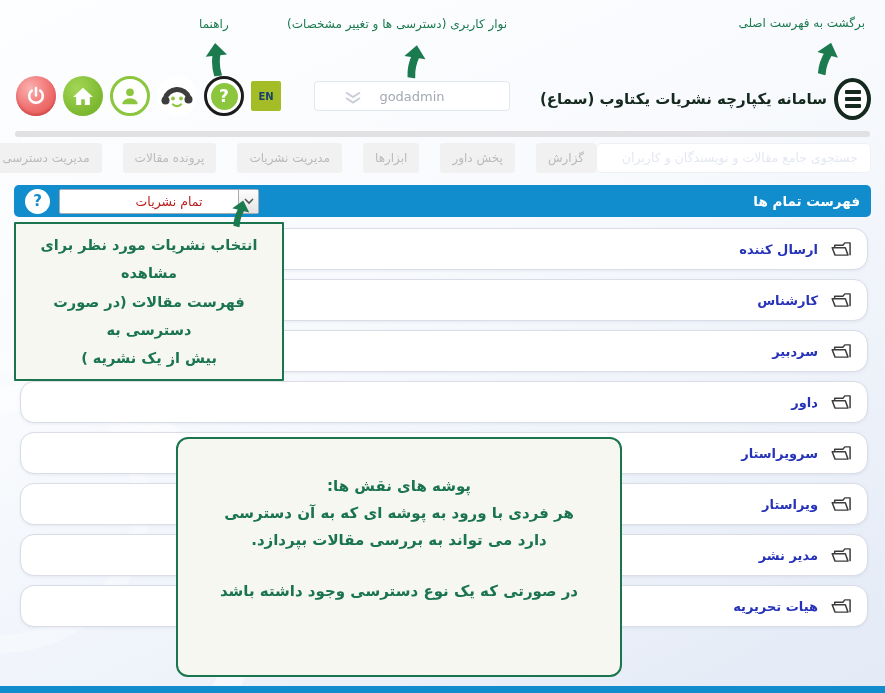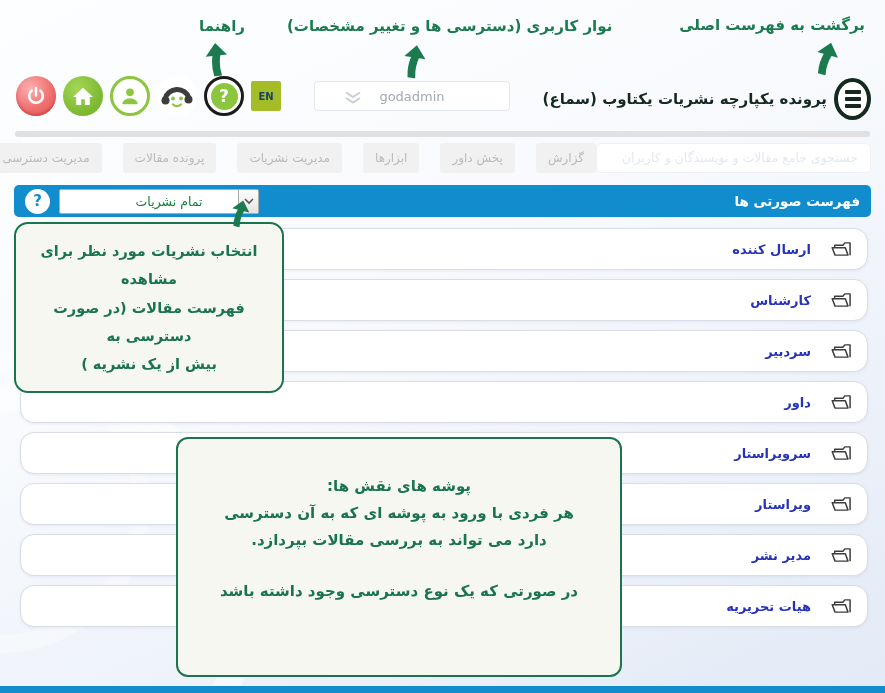--- a/index.html
+++ b/index.html
@@ -17,7 +17,7 @@
   .swoosh.s2 { width:300px; height:300px; left:-150px; bottom:40px; border-width:18px; border-color:rgba(255,255,255,.3); }
 
   
-  .ann { position:absolute; color:#1b7a4e; font-weight:bold; font-size:15px; white-space:nowrap; }
+  .ann { position:absolute; color:#1b7a4e; font-weight:normal; font-size:12px; white-space:nowrap; }
   .ann-arrow { position:absolute; z-index:7; }
 
   

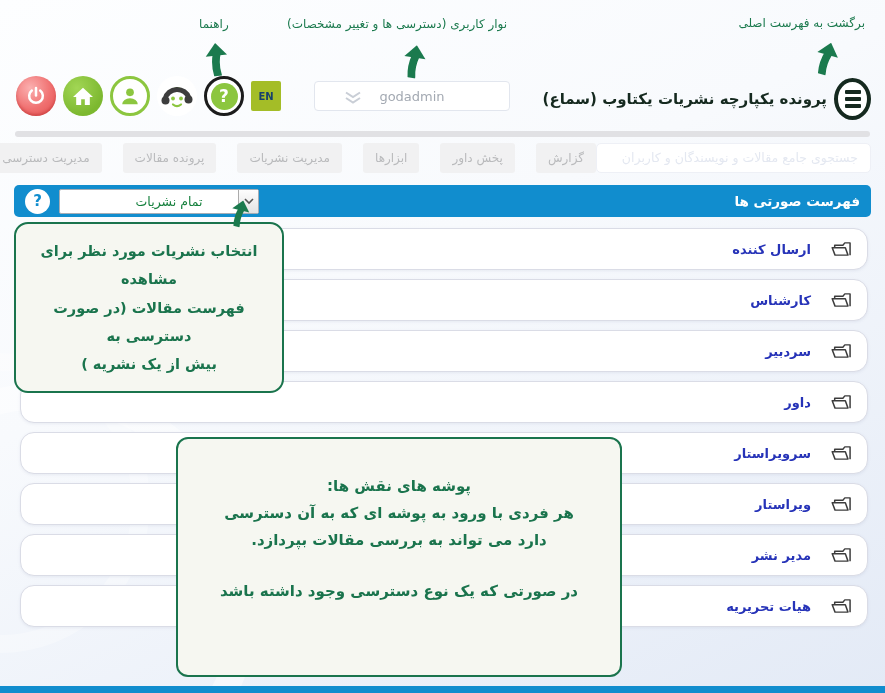--- a/index.html
+++ b/index.html
@@ -153,7 +153,7 @@
         <i></i>
         <i></i>
       </div>
-    <div class="t">پرونده یکپارچه نشریات یکتاوب (سماع)</div>
+    <div class="t">سامانه یکپارچه نشریات یکتاوب (سماع)</div>
   </div>
 
   <div class="divider"></div>

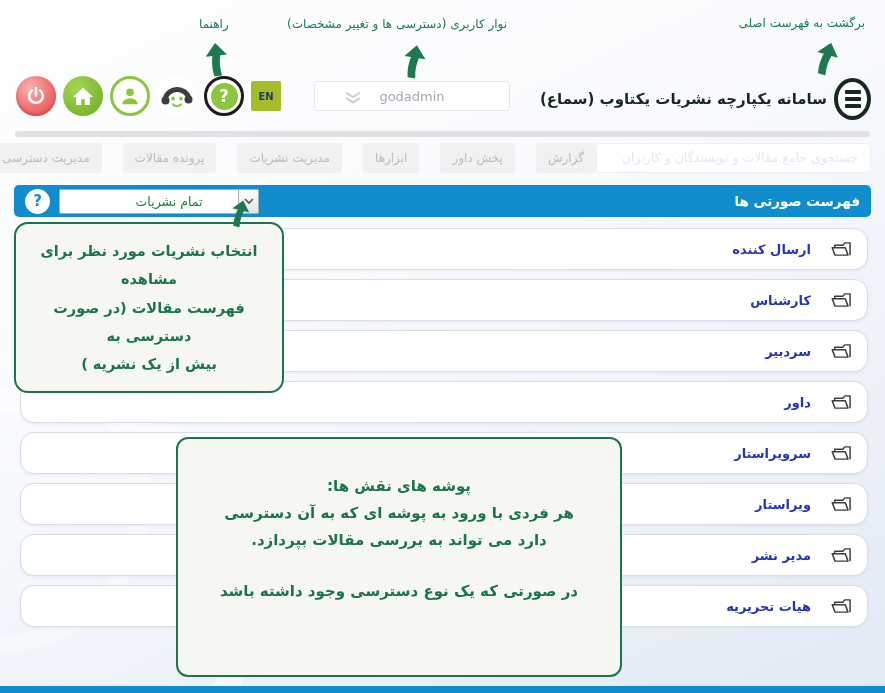--- a/index.html
+++ b/index.html
@@ -53,7 +53,7 @@
   .folder-bar { position:absolute; top:185px; left:14px; right:14px; height:32px; background:#118dce; border-radius:5px; display:flex; direction:ltr; align-items:center; padding:0 11px; z-index:2; }
   .bar-help { width:25px; height:25px; border-radius:50%; background:#fff; color:#118dce; font-weight:bold; font-size:15px; display:flex; align-items:center; justify-content:center; flex:0 0 auto; }
   .journal-select { position:relative; width:200px; height:25px; margin-left:9px; background:#fff; border:1px solid #a6adb5; border-radius:2px; display:flex; align-items:center; justify-content:center; direction:rtl; }
-  .journal-select .val { color:#15803d; font-size:12.5px; padding-left:20px; }
+  .journal-select .val { color:#b91c1c; font-size:12.5px; padding-left:20px; }
   .journal-select .sel-chev { position:absolute; right:0; top:0; width:20px; height:100%; background:linear-gradient(#fdfdfd,#e4e4e4); border-left:1px solid #ababab; display:flex; align-items:center; justify-content:center; }
   .folder-bar .bar-title { margin-left:auto; color:#fff; font-weight:bold; font-size:13.5px; }
 

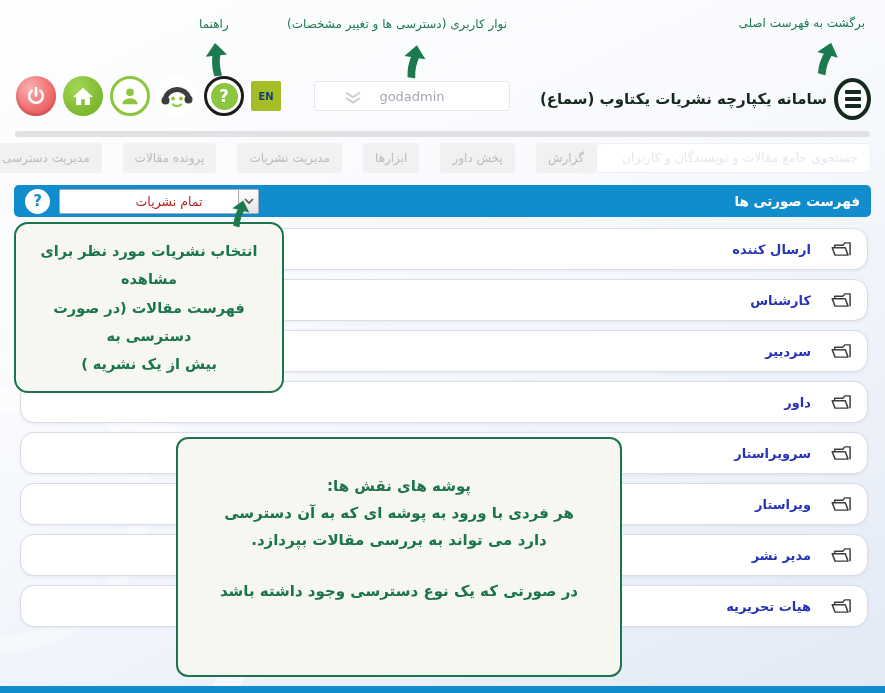--- a/index.html
+++ b/index.html
@@ -184,7 +184,7 @@
           </svg>
       </span>
     </div>
-    <div class="bar-title">فهرست صورتی ها</div>
+    <div class="bar-title">فهرست تمام ها</div>
   </div>
 
   <div class="rows">

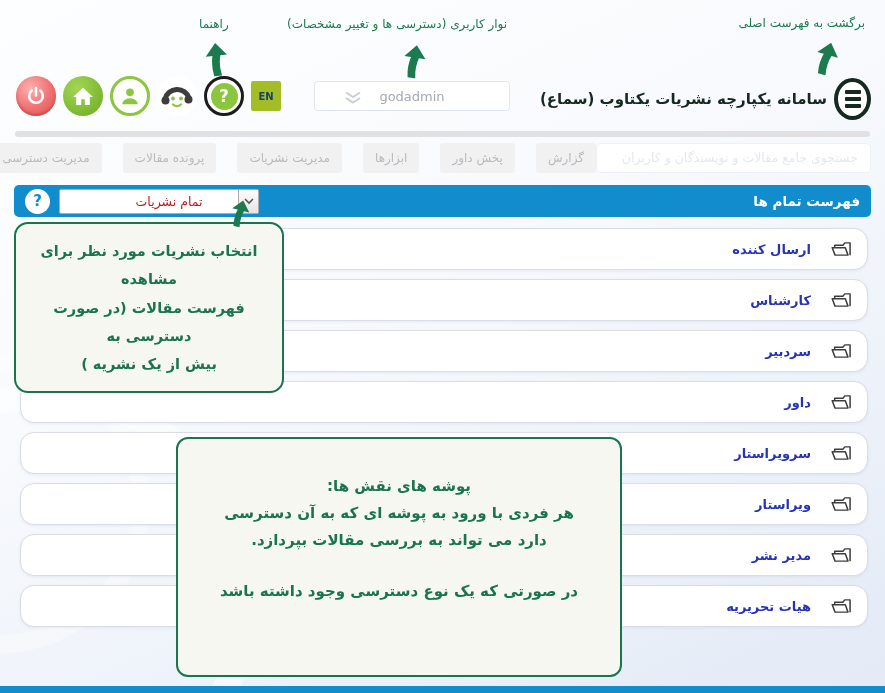--- a/index.html
+++ b/index.html
@@ -65,7 +65,7 @@
 
   
   .tip { position:absolute; background:#f6f7f1; border:2px solid #1a744d; color:#1a744d; font-weight:bold; text-align:center; z-index:6; }
-  .tip1 { top:222px; left:14px; width:270px; border-radius:14px; padding:13px 8px; font-size:14.5px; line-height:1.95; }
+  .tip1 { top:222px; left:14px; width:270px; border-radius:1px; padding:7px 8px; font-size:14.5px; line-height:1.95; }
   .tip1 .tip-arrow { position:absolute; top:-24px; right:29px; }
   .tip2 { top:437px; left:176px; width:446px; height:240px; border-radius:12px; padding:34px 16px 0; font-size:15px; line-height:1.8; }
   .tip-gap { height:24px; }

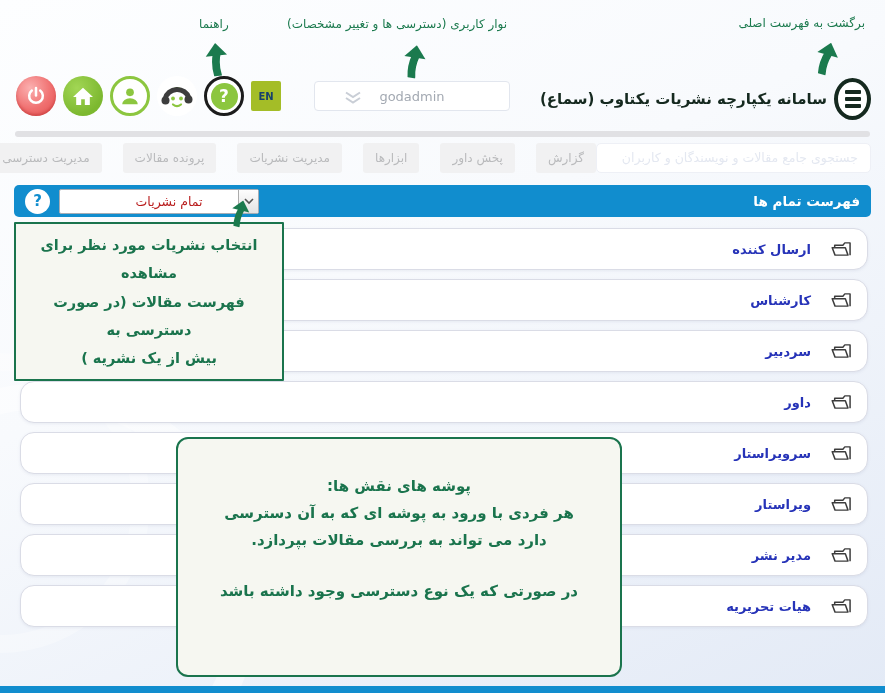--- a/index.html
+++ b/index.html
@@ -59,7 +59,7 @@
 
   
   .rows { position:absolute; top:228px; right:17px; left:20px; z-index:1; }
-  .role-row { height:42px; margin-bottom:9px; background:#fff; border:1px solid #dadce6; border-radius:14px; display:flex; align-items:center; gap:20px; padding:0 15px; box-shadow:0 1px 3px rgba(100,110,150,.10); cursor:pointer; }
+  .role-row { height:42px; margin-bottom:9px; background:#fff; border:1px solid #dadce6; border-radius:14px; display:flex; align-items:center; gap:13px; padding:0 15px; box-shadow:0 1px 3px rgba(100,110,150,.10); cursor:pointer; }
   .role-row .flabel { color:#2633b8; font-weight:bold; font-size:13px; }
   .folder-svg { transform:scaleX(-1); flex:0 0 auto; }
 

